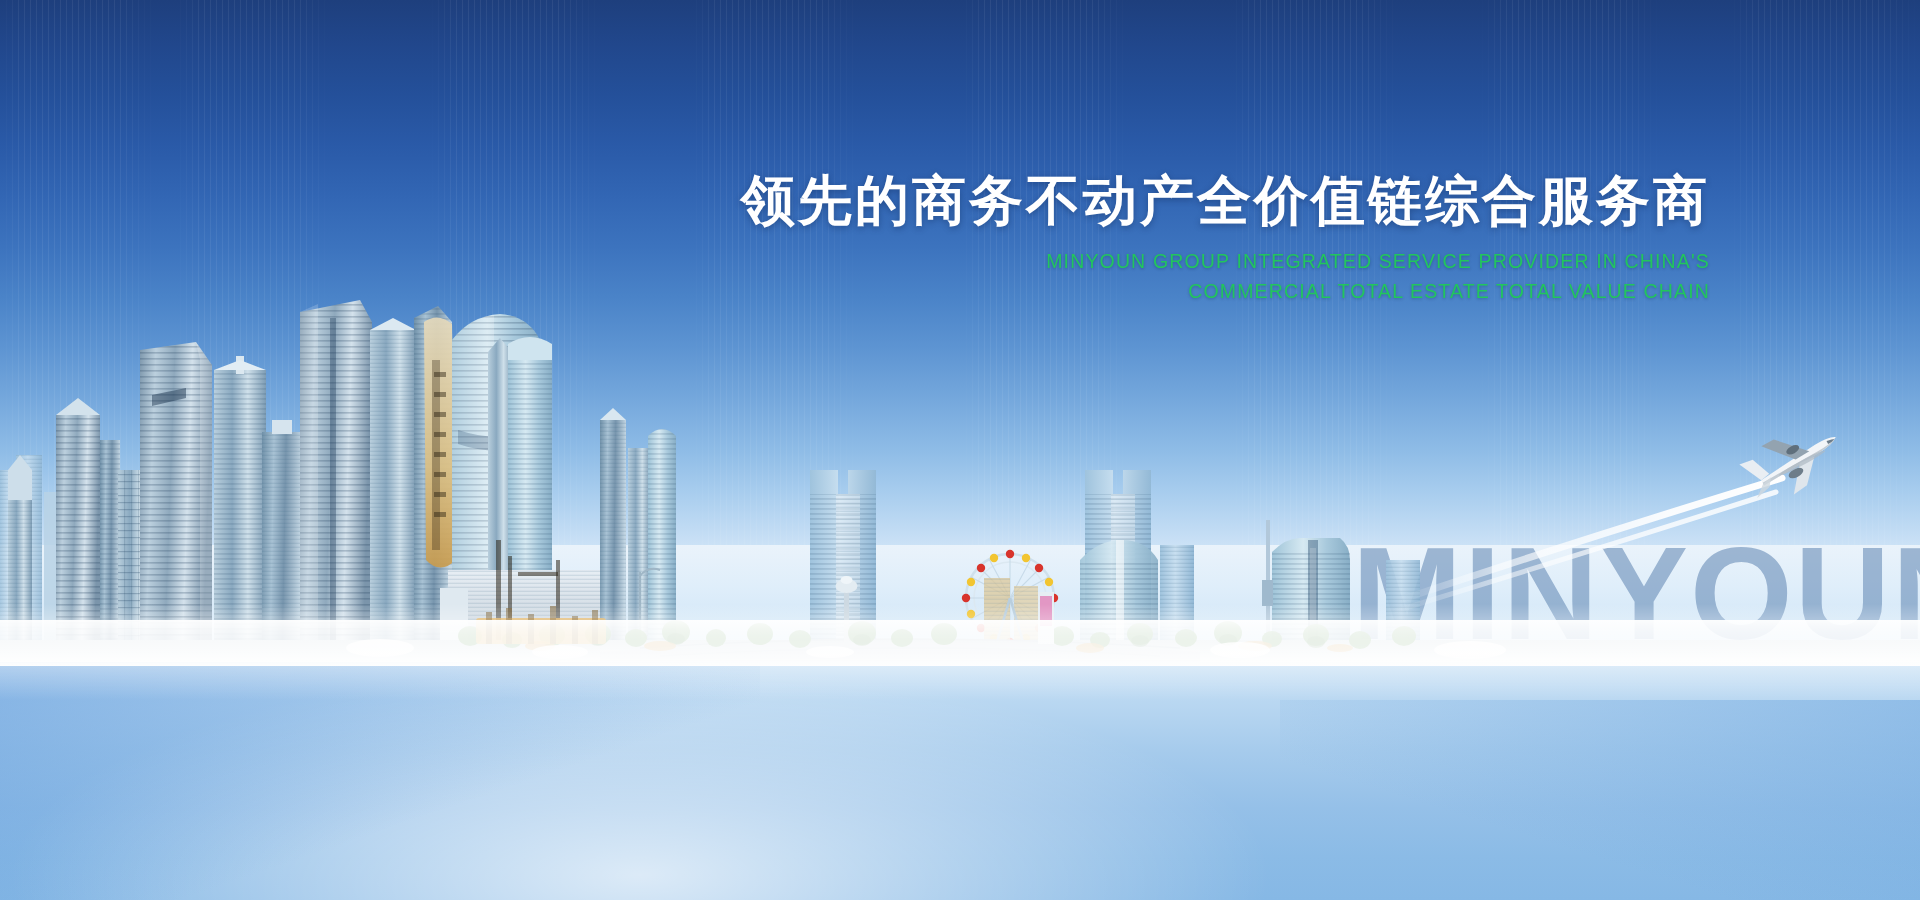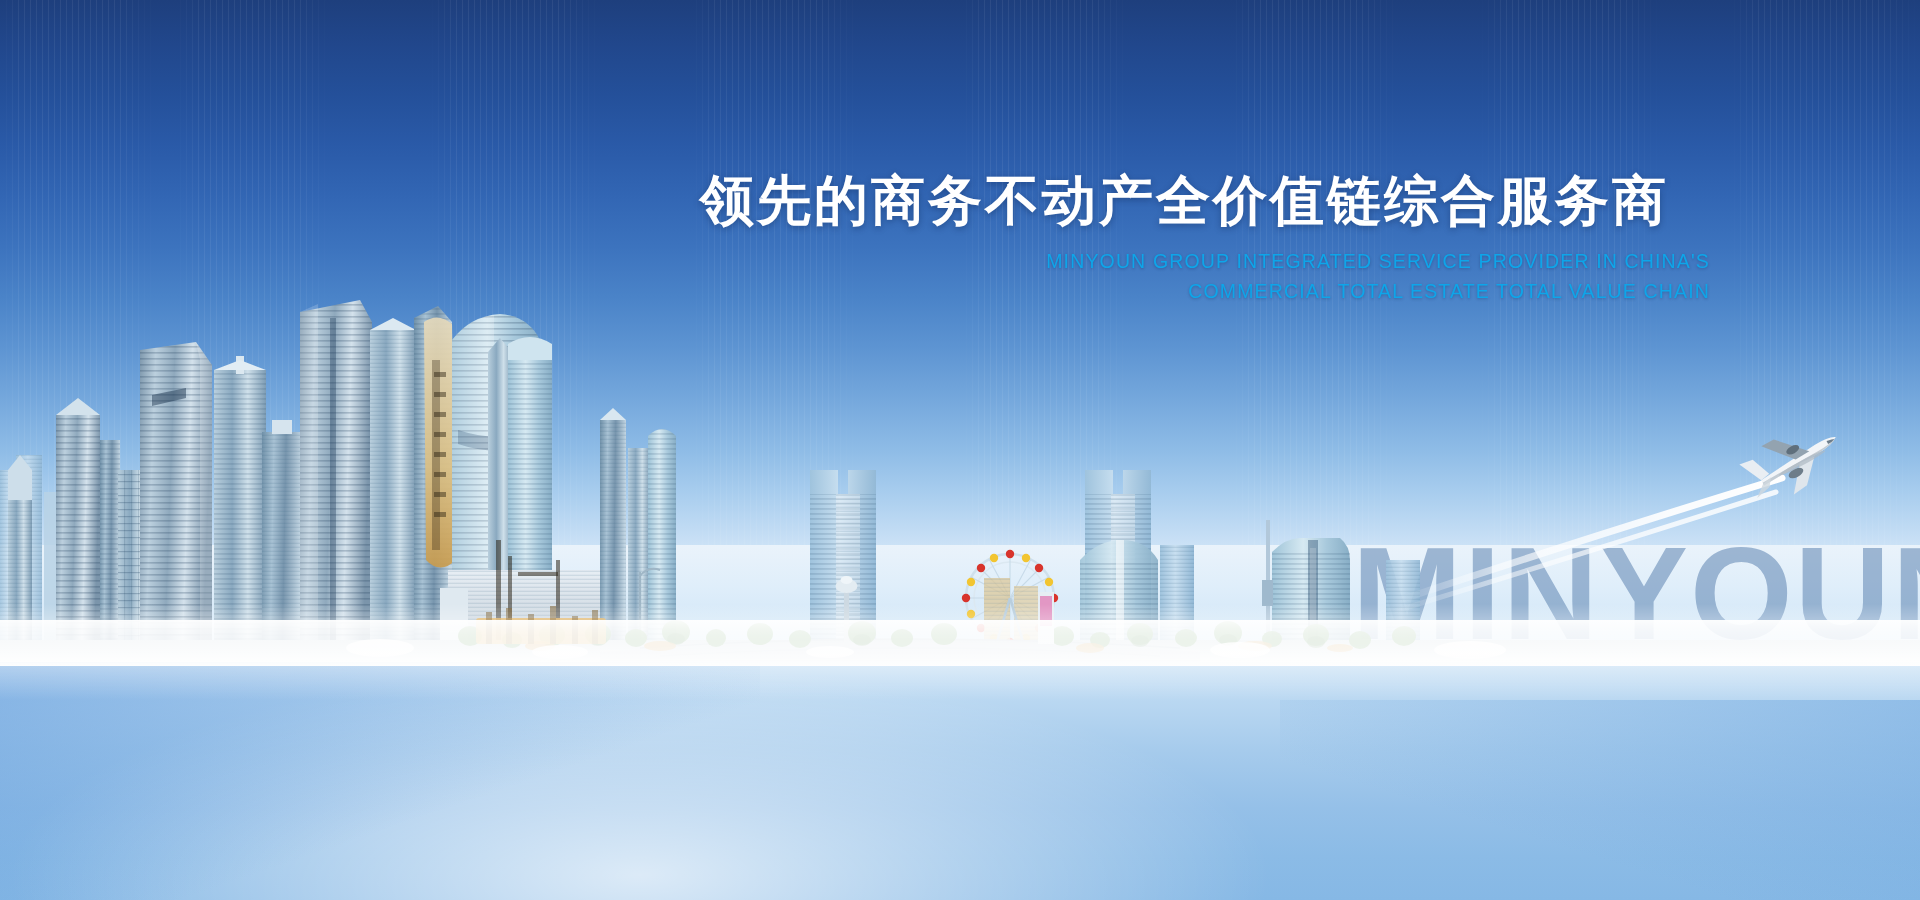--- a/index.html
+++ b/index.html
@@ -116,7 +116,7 @@
   .headline{
     font-size:54px;font-weight:700;color:#ffffff;
     letter-spacing:3px;line-height:1.15;
-    text-align:left;
+    text-align:right;
     white-space:nowrap;
     text-shadow:0 2px 6px rgba(10,30,70,.35);
     font-family:"DejaVu Sans","Liberation Sans",sans-serif;

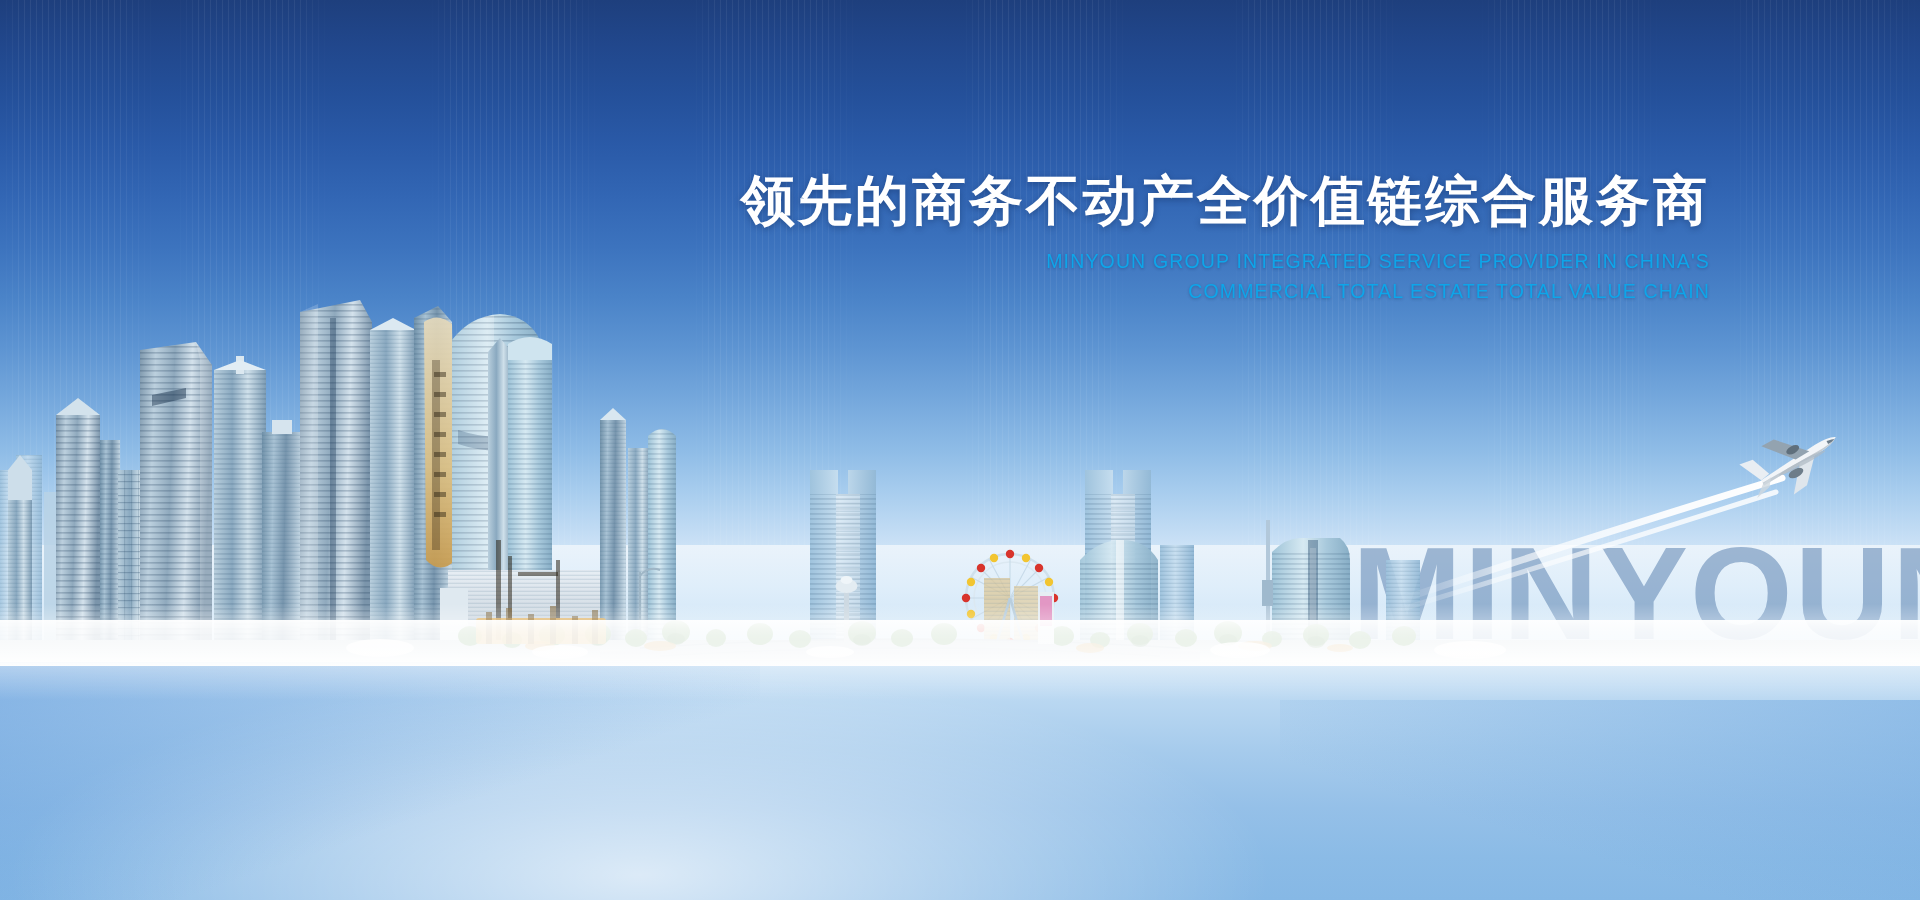--- a/index.html
+++ b/index.html
@@ -123,7 +123,7 @@
   }
   .subline{
     margin-top:14px;
-    font-size:19.5px;font-weight:500;color:#0ea5e9;
+    font-size:19.5px;font-weight:500;color:#22c55e;
     letter-spacing:1.15px;line-height:1.55;
     text-align:right;
     text-shadow:0 1px 3px rgba(10,30,70,.30);

